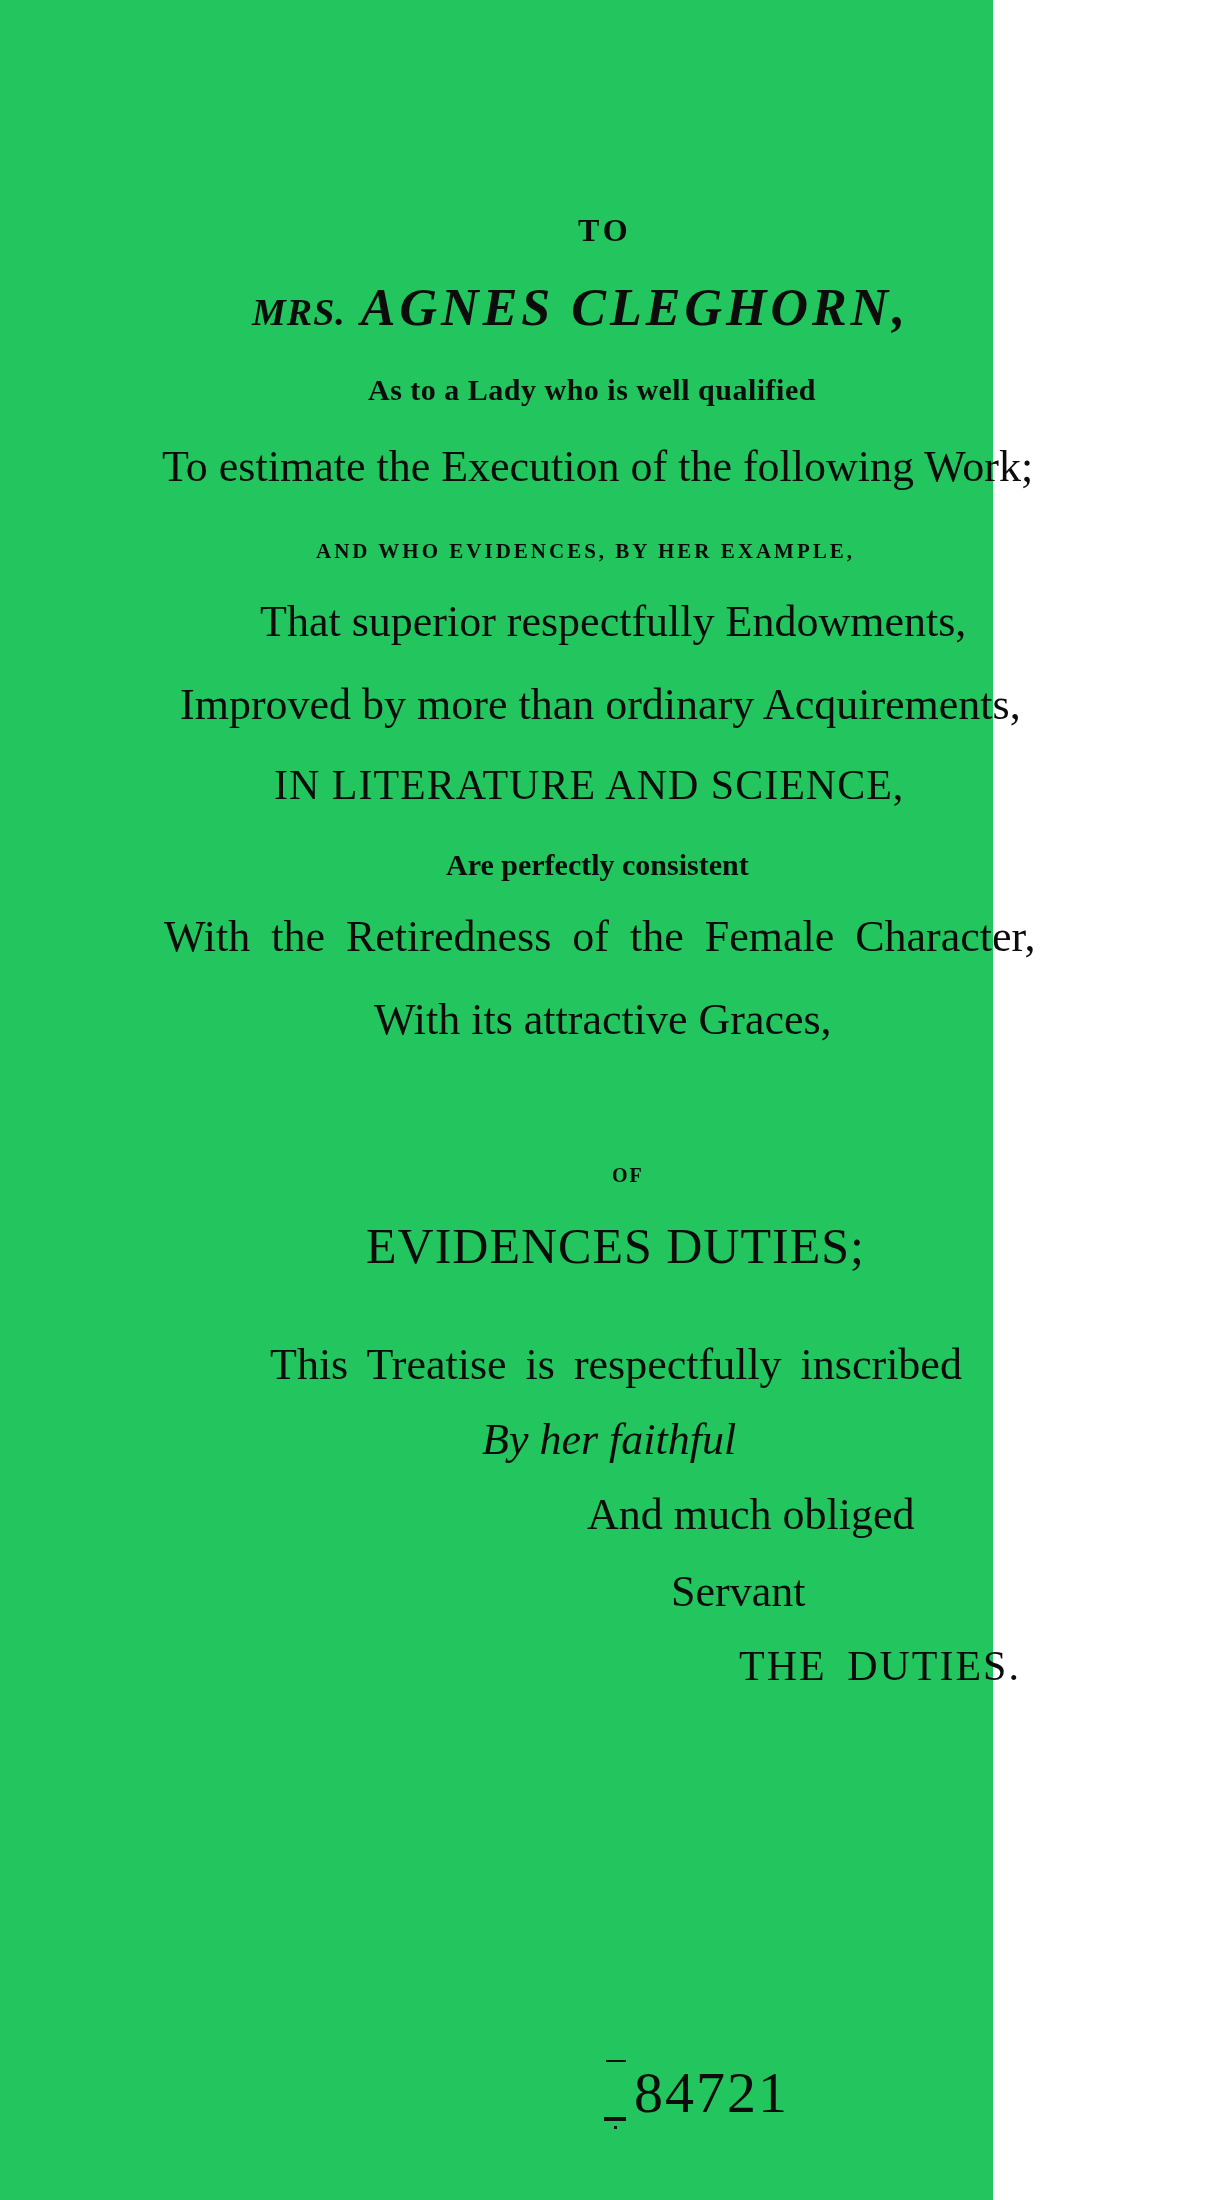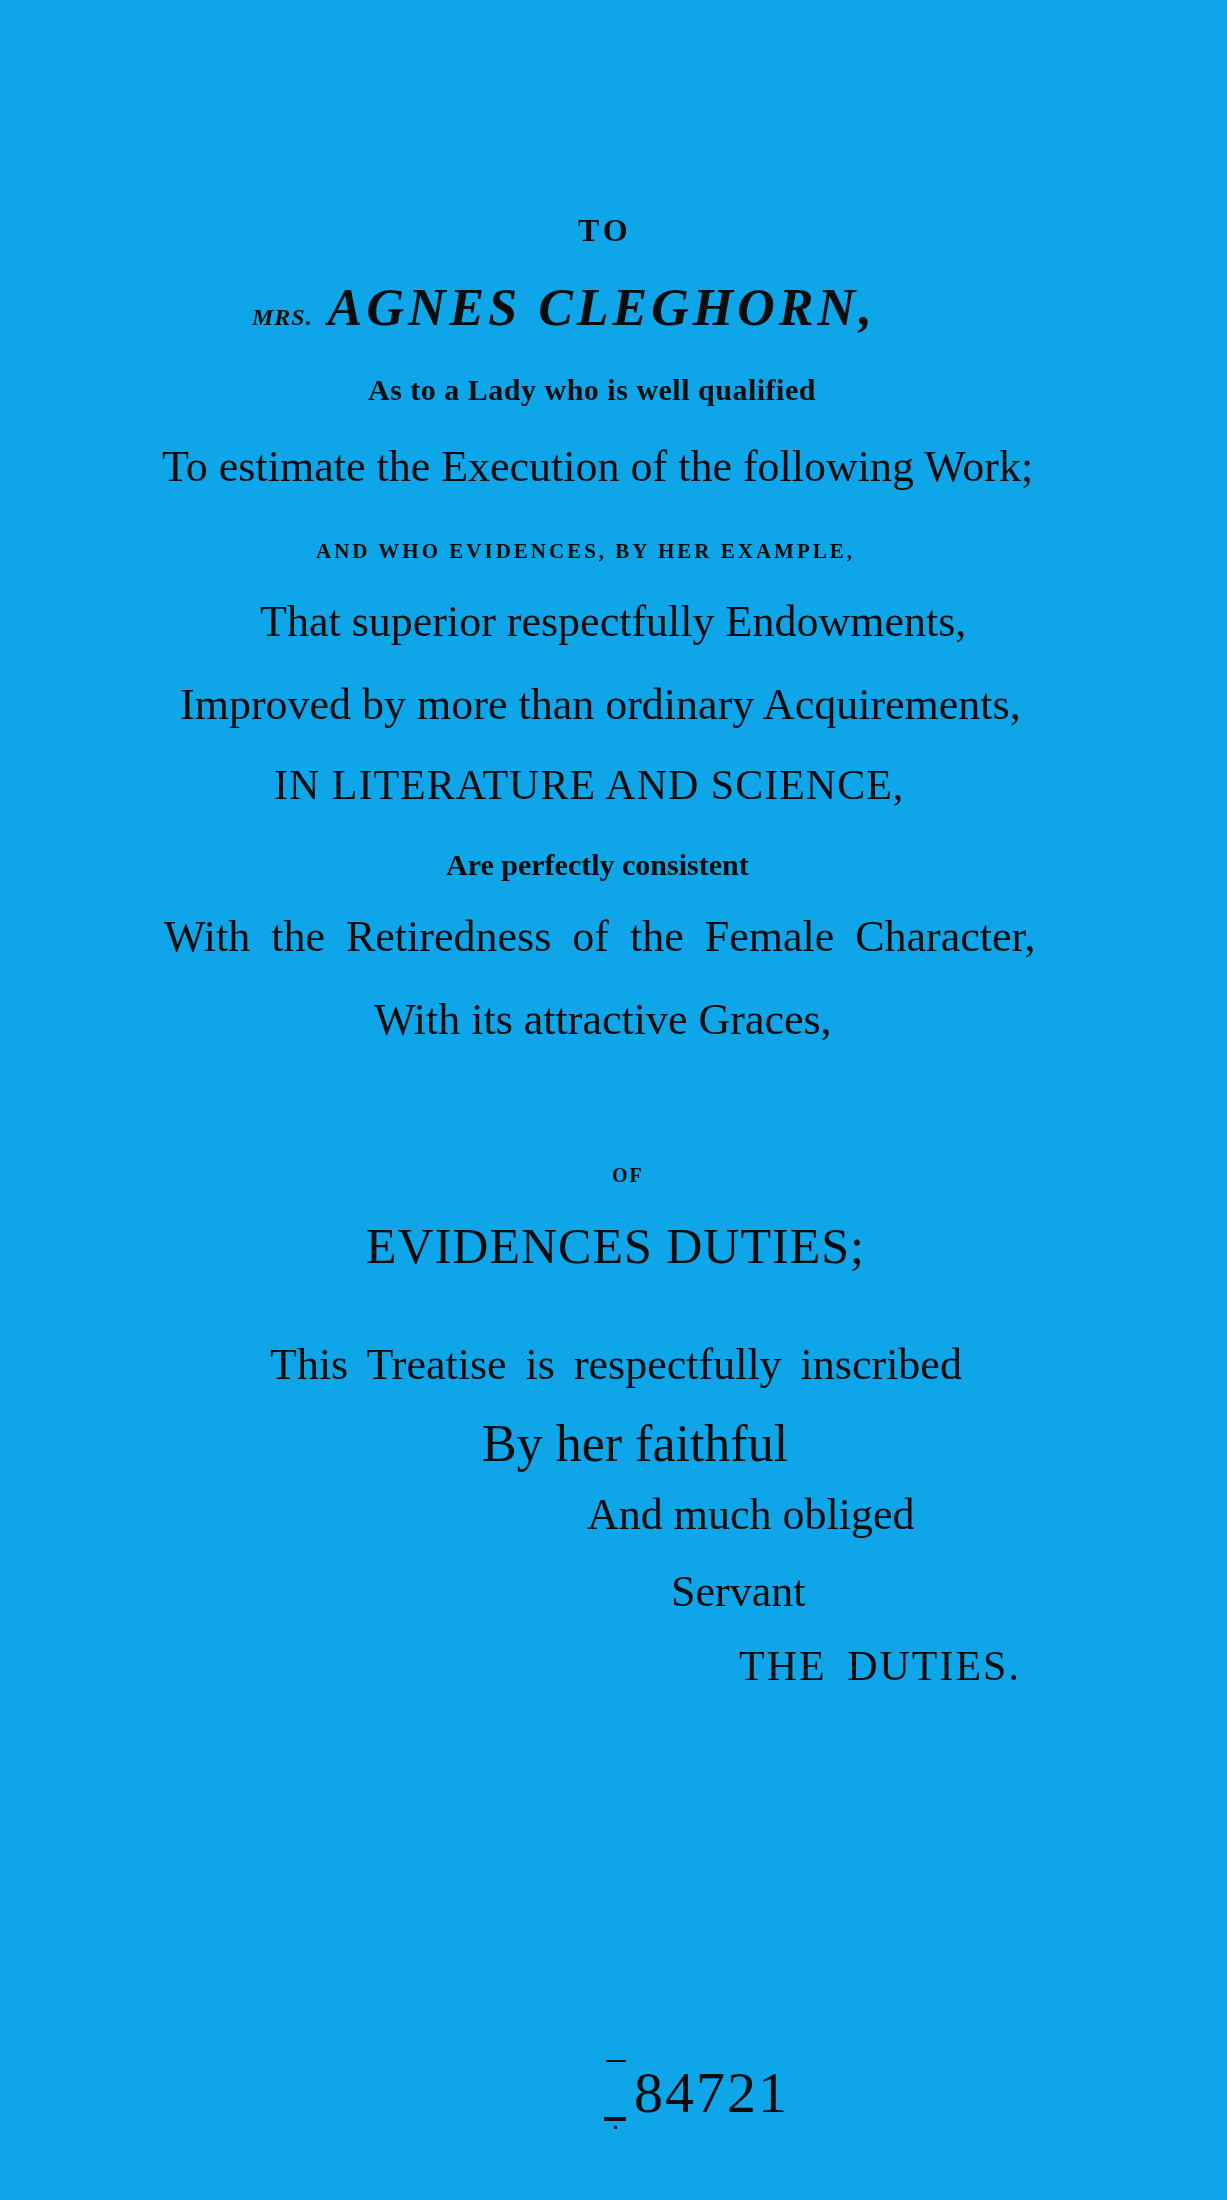--- a/index.html
+++ b/index.html
@@ -4,7 +4,7 @@
 <style>
   html, body { margin: 0; padding: 0; background: #ffffff; }
   body { width: 1227px; height: 2200px; position: relative; overflow: hidden; }
-  .page { position: absolute; left: 0; top: 0; width: 1227px; height: 2200px; background: #0ea5e9; }
+  .page { position: absolute; left: 0; top: 0; width: 993px; height: 2200px; background: #22c55e; }
   .line {
     position: absolute;
     white-space: nowrap;

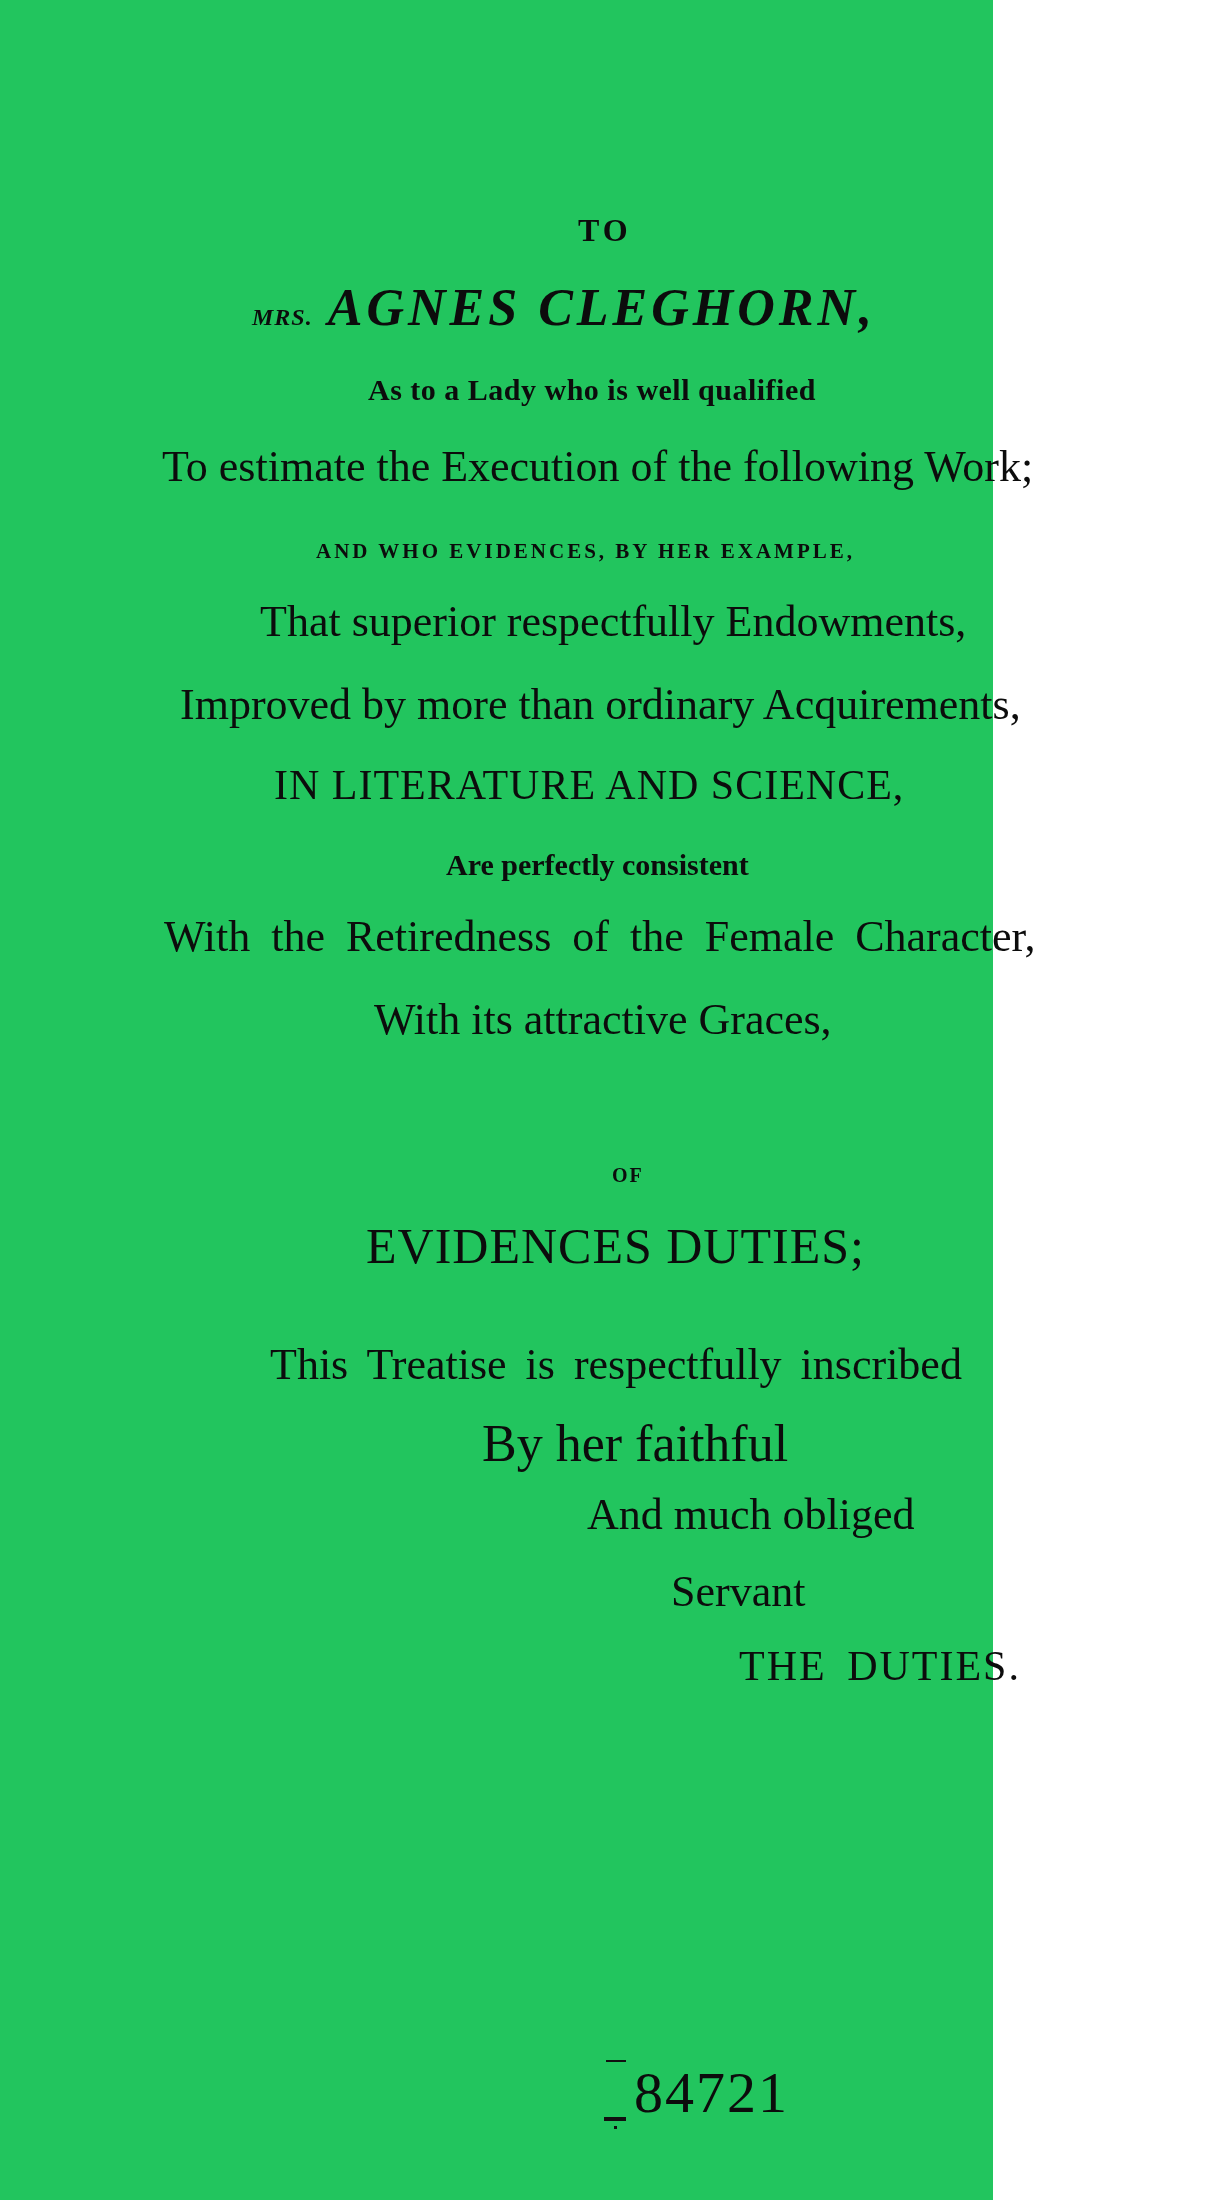--- a/index.html
+++ b/index.html
@@ -16,7 +16,7 @@
 
   #l-to        { top: 214px; font-size: 32px; left: 578px; letter-spacing: 4px; font-weight: bold; }
   #l-name      { top: 282px; font-size: 52px; left: 252px; letter-spacing: 4px; font-weight: bold; font-style: italic; }
-  #l-name .sm  { font-size: 24px; letter-spacing: 1px; }
+  #l-name .sm  { font-size: 38px; letter-spacing: 1px; }
   #l-lady      { top: 375px; font-size: 30px; left: 368px; font-weight: bold; letter-spacing: 0.5px; }
   #l-estimate  { top: 445px; font-size: 44px; left: 162px; letter-spacing: 0px; }
   #l-evidences { top: 541px; font-size: 21px; left: 316px; font-weight: bold; letter-spacing: 3px; text-align: right; }

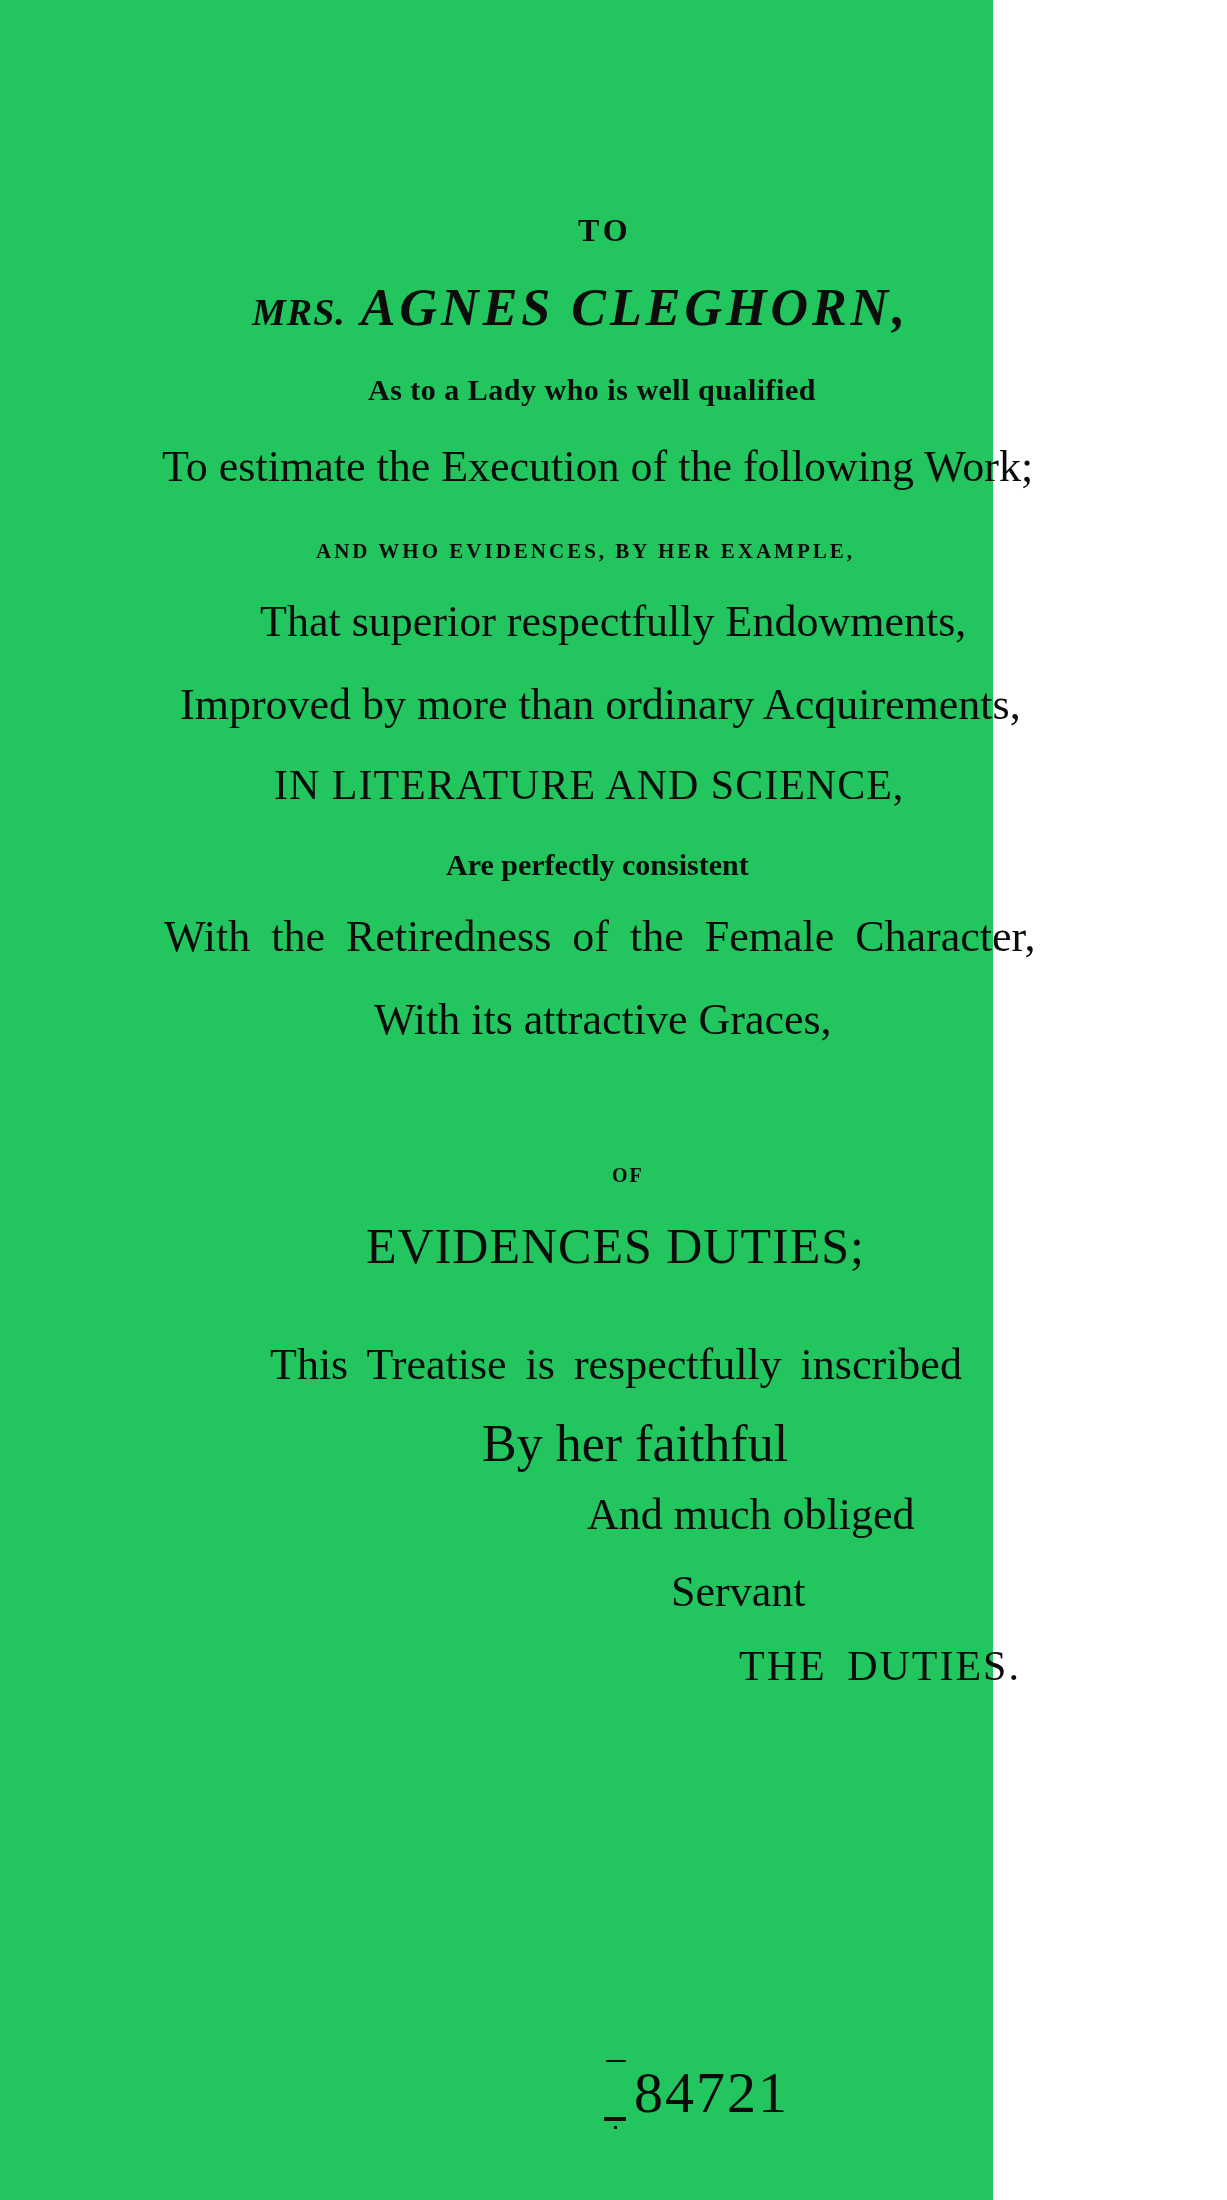--- a/index.html
+++ b/index.html
@@ -30,7 +30,7 @@
   #l-of        { top: 1165px; font-size: 20px; left: 612px; font-weight: bold; letter-spacing: 2px; }
   #l-duties    { top: 1221px; font-size: 50px; left: 366px; letter-spacing: 1px; }
   #l-treatise  { top: 1343px; font-size: 44px; left: 270px; word-spacing: 8px; }
-  #l-faithful  { top: 1418px; font-size: 52px; left: 482px; }
+  #l-faithful  { top: 1418px; font-size: 44px; left: 482px; font-style: italic; }
   #l-obliged   { top: 1493px; font-size: 44px; left: 587px; }
   #l-servant   { top: 1570px; font-size: 44px; left: 671px; }
   #l-author    { top: 1645px; font-size: 42px; left: 739px; letter-spacing: 2px; word-spacing: 8px; }

